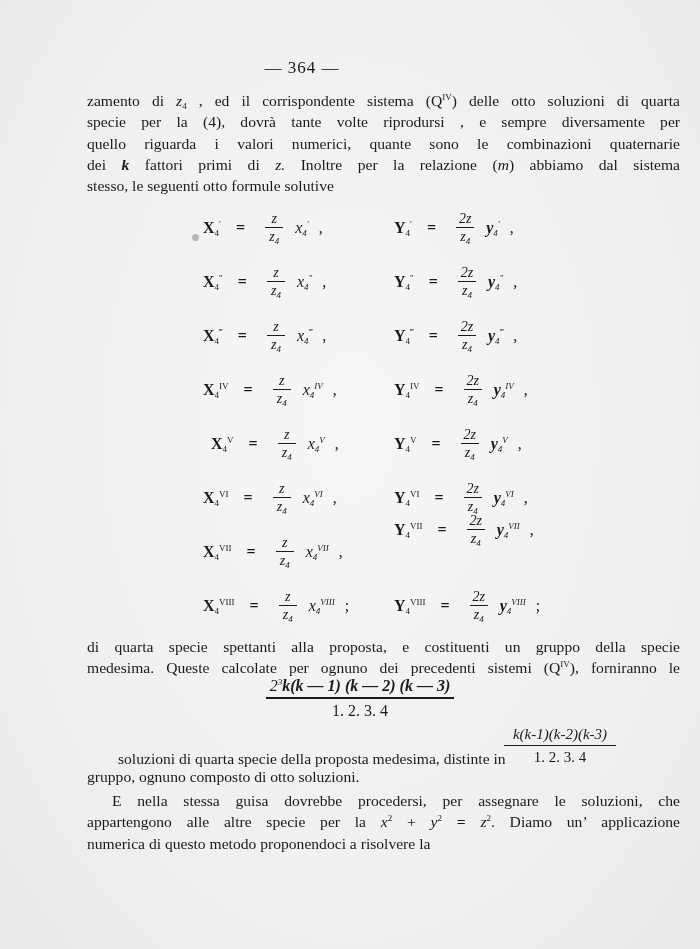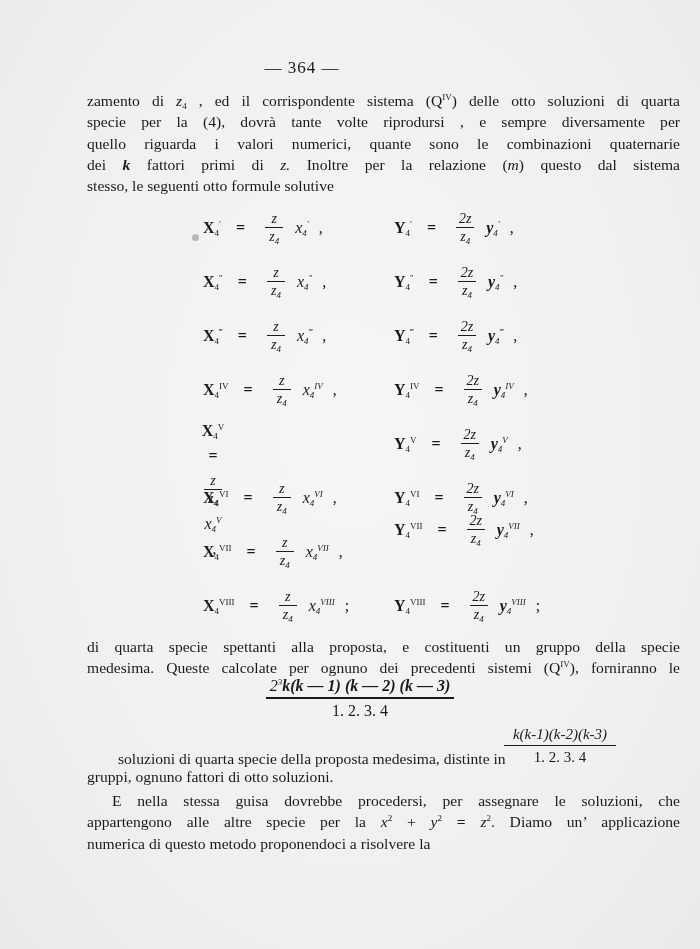--- a/index.html
+++ b/index.html
@@ -81,7 +81,7 @@
     <span class="ln"><span>zamento di </span><i>z</i><sub>4</sub><span> , ed il corrispondente sistema (Q</span><sup>IV</sup><span>) delle otto soluzioni di quarta</span></span>
     <span class="ln">specie per la (4), dovrà tante volte riprodursi , e sempre diversamente per</span>
     <span class="ln">quello riguarda i valori numerici, quante sono le combinazioni quaternarie</span>
-    <span class="ln"><span>dei </span><b><i>k</i></b><span> fattori primi di </span><i>z.</i><span> Inoltre per la relazione (</span><i>m</i><span>) questo dal sistema</span></span>
+    <span class="ln"><span>dei </span><b><i>k</i></b><span> fattori primi di </span><i>z.</i><span> Inoltre per la relazione (</span><i>m</i><span>) abbiamo dal sistema</span></span>
     <span class="ln last">stesso, le seguenti otto formule solutive</span>
   </div>
 

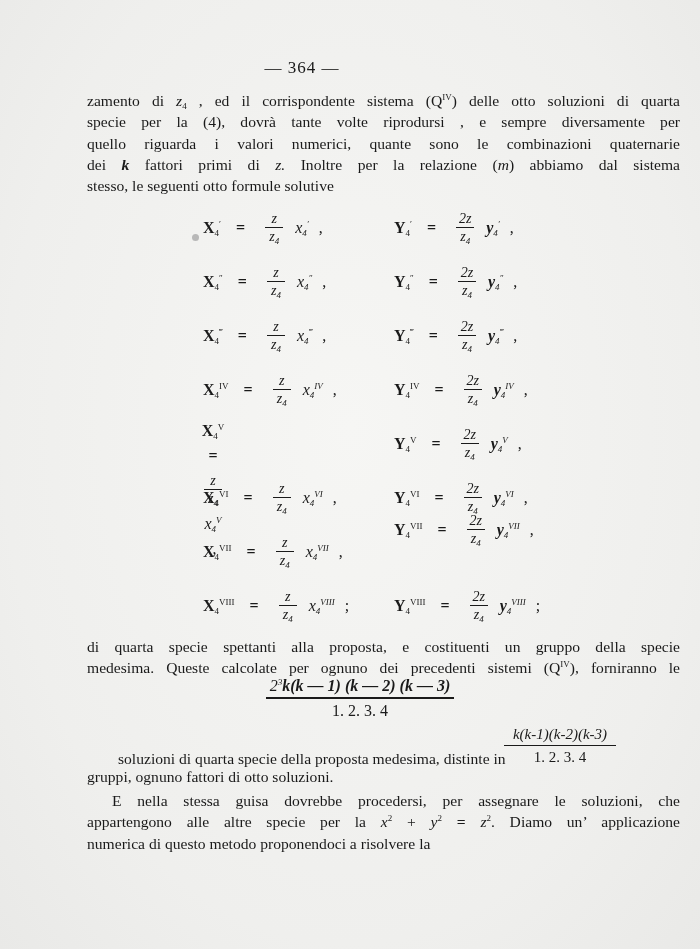--- a/index.html
+++ b/index.html
@@ -176,7 +176,7 @@
         <span class="rhs"><b>y</b><sub>4</sub><sup>IV</sup></span>
         <span class="punct">,</span>
       </div>
-      <div class="eq" style="left:199px; top:422px;flex-direction:column;">
+      <div class="eq" style="left:211px; top:422px;">
         <span class="lhs"><span>X</span><sub>4</sub><sup>V</sup></span>
         <span class="eqs">=</span>
         <span class="frac">

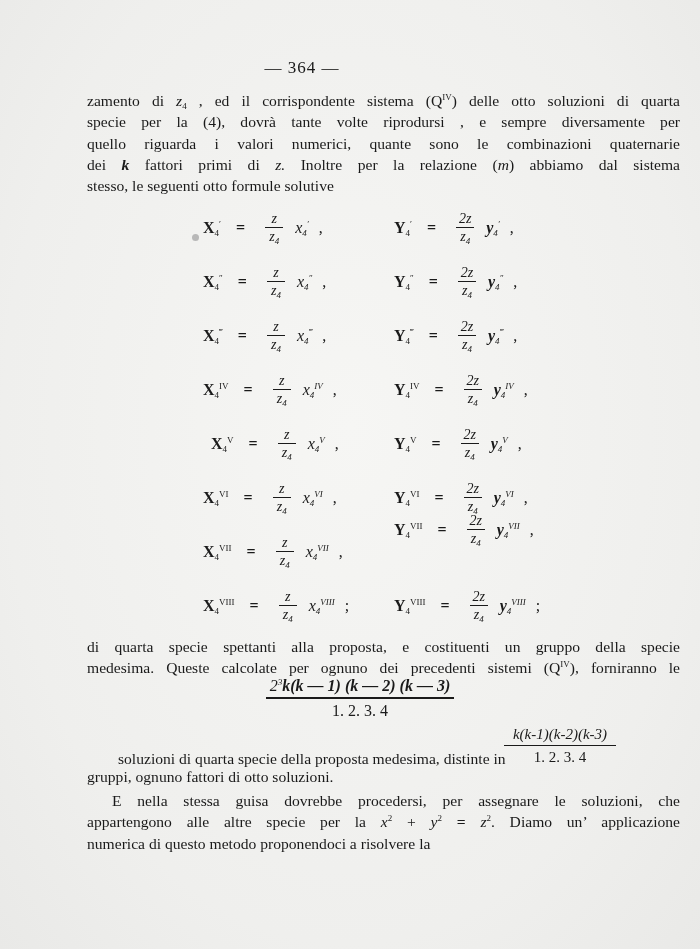--- a/index.html
+++ b/index.html
@@ -286,7 +286,7 @@
     <div class="den">1. 2. 3. 4</div>
   </div>
   <div class="para" style="top:766px;">
-    <span class="ln last">gruppi, ognuno fattori di otto soluzioni.</span>
+    <span class="ln last">gruppo, ognuno composto di otto soluzioni.</span>
   </div>
 
   <div class="para" style="top:790px;">

